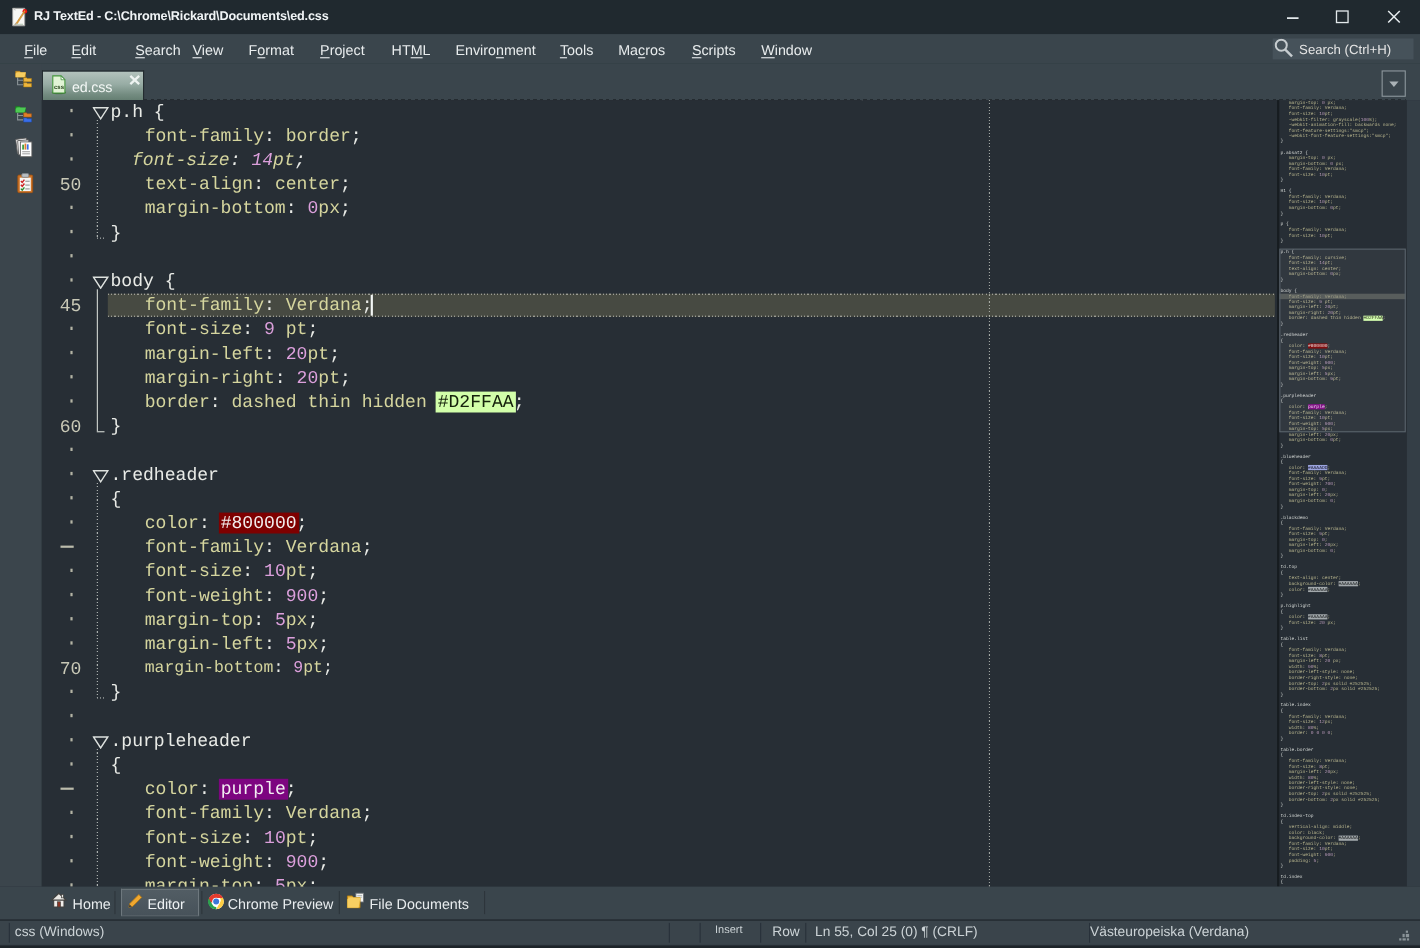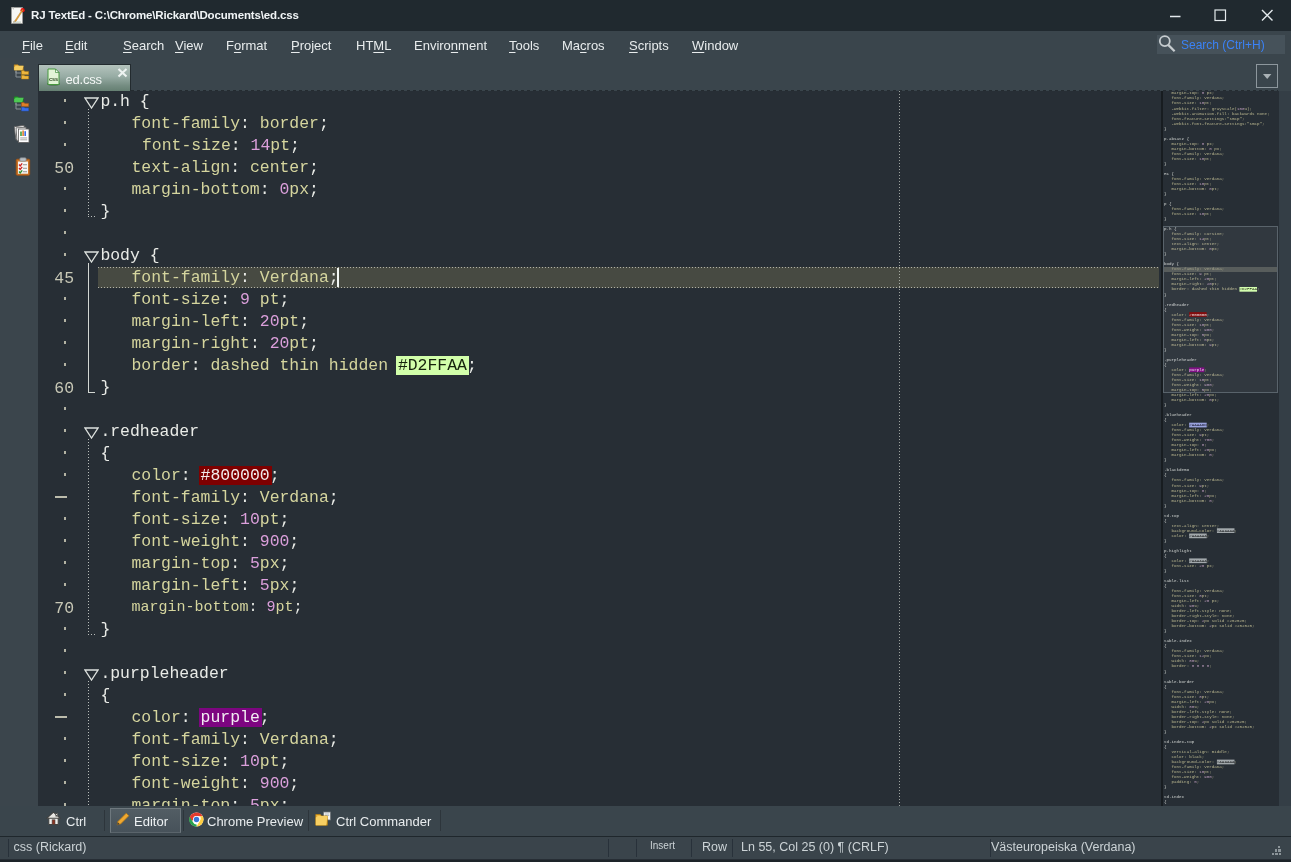--- a/index.html
+++ b/index.html
@@ -45,7 +45,7 @@
 <circle cx="6.8" cy="6.1" r="5.0" fill="none" stroke="#c6cccf" stroke-width="1.8"></circle>
 <line x1="10.2" y1="9.9" x2="16.6" y2="16.3" stroke="#c6cccf" stroke-width="2.2"></line>
 </svg>
-<div class="abs" style="left:1181px;top:38px;font-size:12px;color:#3b82f6;">Search (Ctrl+H)</div>
+<div class="abs" style="left:1181px;top:38px;font-size:12px;color:#e5e5e5;">Search (Ctrl+H)</div>
 <div class="abs" style="left:0;top:58px;width:1291px;height:33px;background:#3a454c;"></div>
 <div class="abs" style="left:131px;top:89.5px;width:1147px;height:1.5px;background:repeating-linear-gradient(90deg,#242b30 0 3px,transparent 3px 6px);"></div>
 <div class="abs" style="left:38px;top:63.5px;width:93px;height:27.5px;background:linear-gradient(#b4c3bd 0%,#97aca4 45%,#748c81 80%,#657f72 100%);border:1px solid #232b2f;border-bottom:none;box-sizing:border-box;"></div>

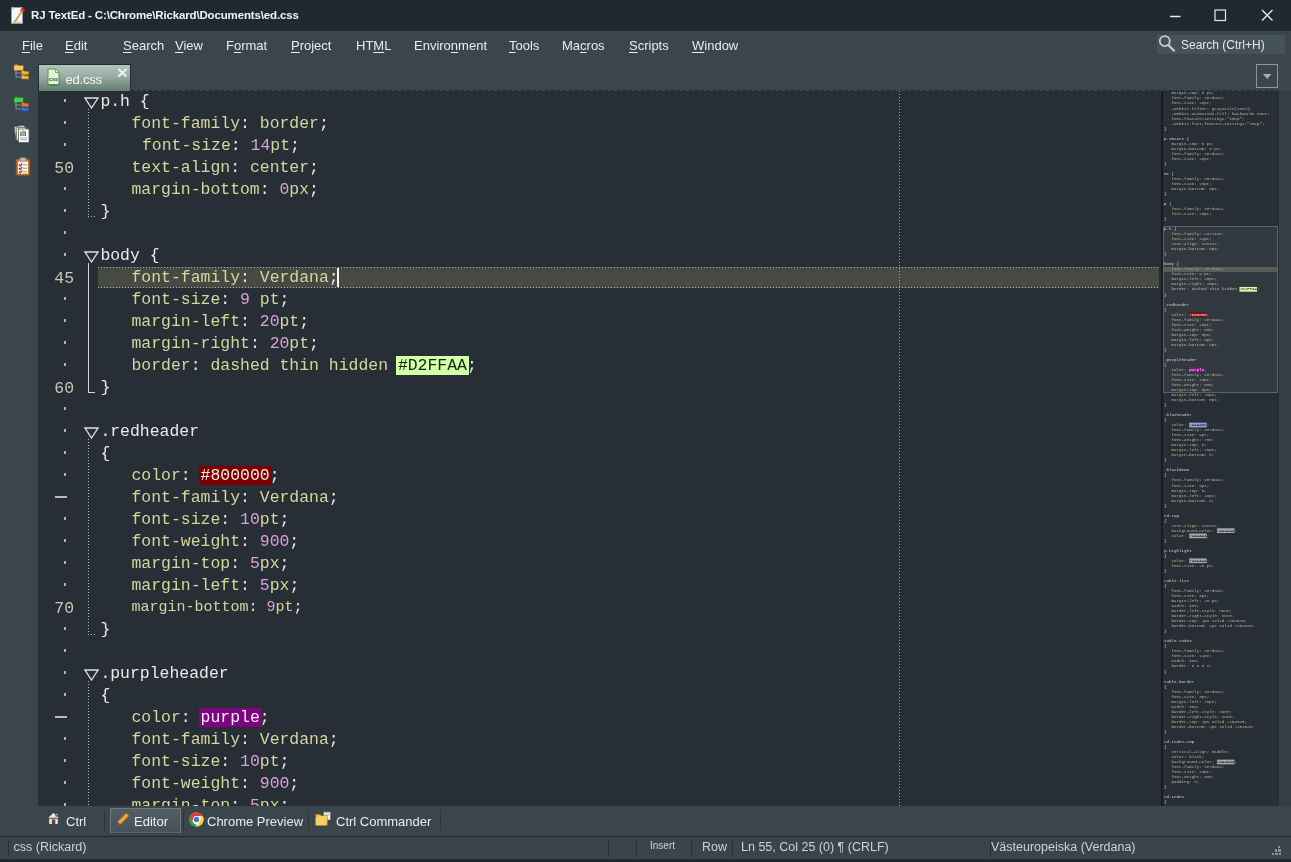--- a/index.html
+++ b/index.html
@@ -108,7 +108,7 @@
 <div class="abs" style="left:899px;top:91px;width:1px;height:715px;background:repeating-linear-gradient(#c9cdc6 0 1px,transparent 1px 3px);opacity:0.75;"></div>
 <div class="abs mono" style="left:100.4px;top:91px;height:22px;line-height:22px;font-size:16.45px;white-space:pre;color:#e9ebe7;"><span class="w">p.h&nbsp;{</span></div>
 <div class="abs mono" style="left:131.5px;top:113px;height:22px;line-height:22px;font-size:16.45px;white-space:pre;color:#e9ebe7;"><span class="k">font-family</span><span class="w">:</span>&nbsp;<span class="k">border</span><span class="w">;</span></div>
-<div class="abs mono" style="left:142px;top:135px;height:22px;line-height:22px;font-size:16.45px;white-space:pre;color:#e9ebe7;"><span class="k">font-size</span><span class="w">:</span>&nbsp;<span class="p">14</span><span class="k">pt</span><span class="w">;</span></div>
+<div class="abs mono" style="left:120px;top:135px;height:22px;line-height:22px;font-size:16.45px;white-space:pre;color:#e9ebe7;font-style:italic;"><span class="k">font-size</span><span class="w">:</span>&nbsp;<span class="p">14</span><span class="k">pt</span><span class="w">;</span></div>
 <div class="abs mono" style="left:131.5px;top:157px;height:22px;line-height:22px;font-size:16.45px;white-space:pre;color:#e9ebe7;"><span class="k">text-align</span><span class="w">:</span>&nbsp;<span class="k">center</span><span class="w">;</span></div>
 <div class="abs mono" style="left:131.5px;top:179px;height:22px;line-height:22px;font-size:16.45px;white-space:pre;color:#e9ebe7;"><span class="k">margin-bottom</span><span class="w">:</span>&nbsp;<span class="p">0</span><span class="k">px</span><span class="w">;</span></div>
 <div class="abs mono" style="left:100.4px;top:201px;height:22px;line-height:22px;font-size:16.45px;white-space:pre;color:#e9ebe7;"><span class="w">}</span></div>

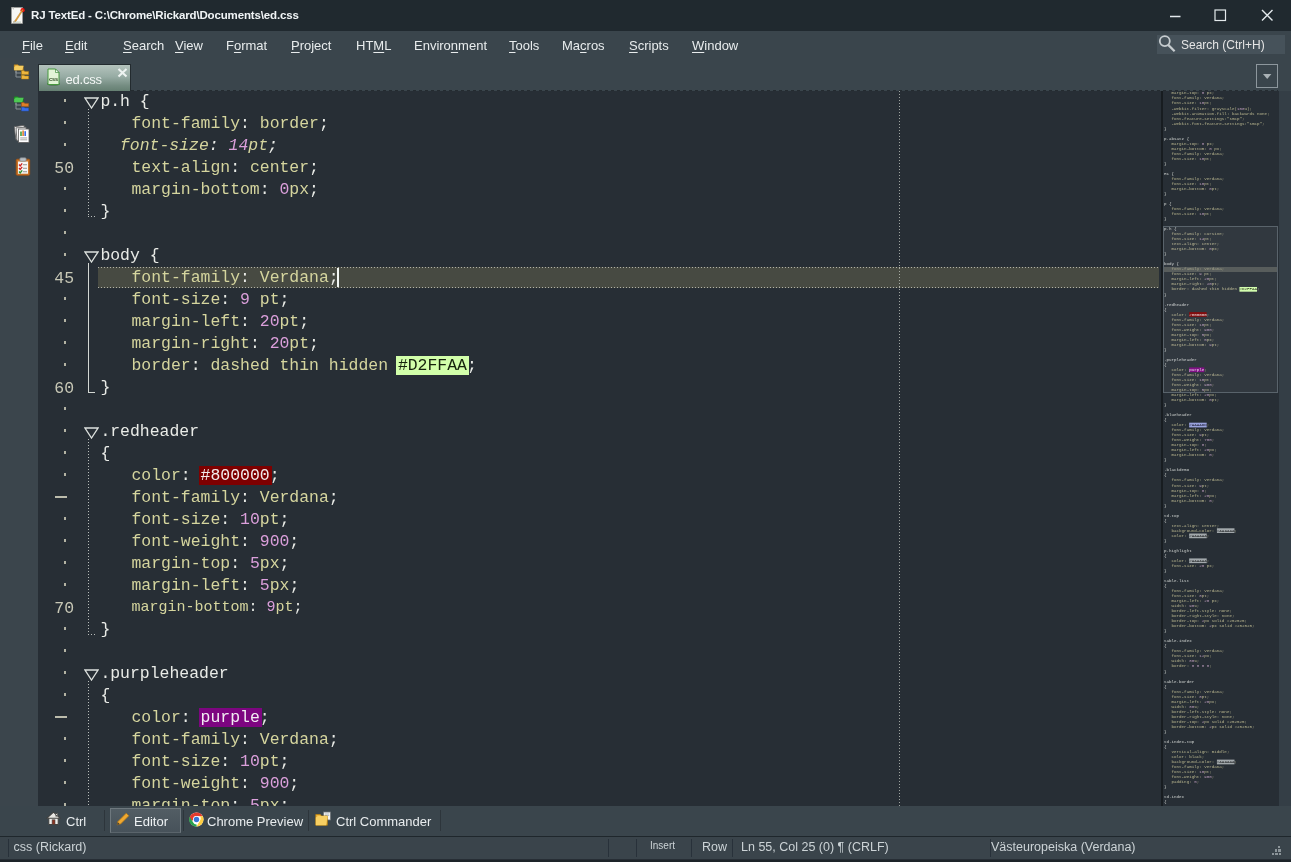--- a/index.html
+++ b/index.html
@@ -206,7 +206,7 @@
 <rect x="6.1" y="8.8" width="2.9" height="4.7" fill="#8a3524" stroke="#41413f" stroke-width="0.6"></rect>
 <rect x="9.8" y="2.2" width="1.8" height="3" fill="#e8e7e3" stroke="#41413f" stroke-width="0.6"></rect>
 </svg>
-<div class="abs" style="left:66px;top:813.5px;font-size:13px;color:#e8ecee;">Ctrl</div>
+<div class="abs" style="left:66px;top:813.5px;font-size:13px;color:#e8ecee;">Home</div>
 <svg class="abs" style="left:116px;top:812px;" width="14" height="14" viewBox="0 0 14 14">
 <path d="M10.2 1.2 L12.8 3.8 L4.6 12 L1.2 12.8 L2 9.4 Z" fill="#f0a830" stroke="#b07818" stroke-width="0.8"></path>
 <path d="M1.8 10.2 L3.8 12.2 L1.2 12.8 Z" fill="#3a3a38"></path>

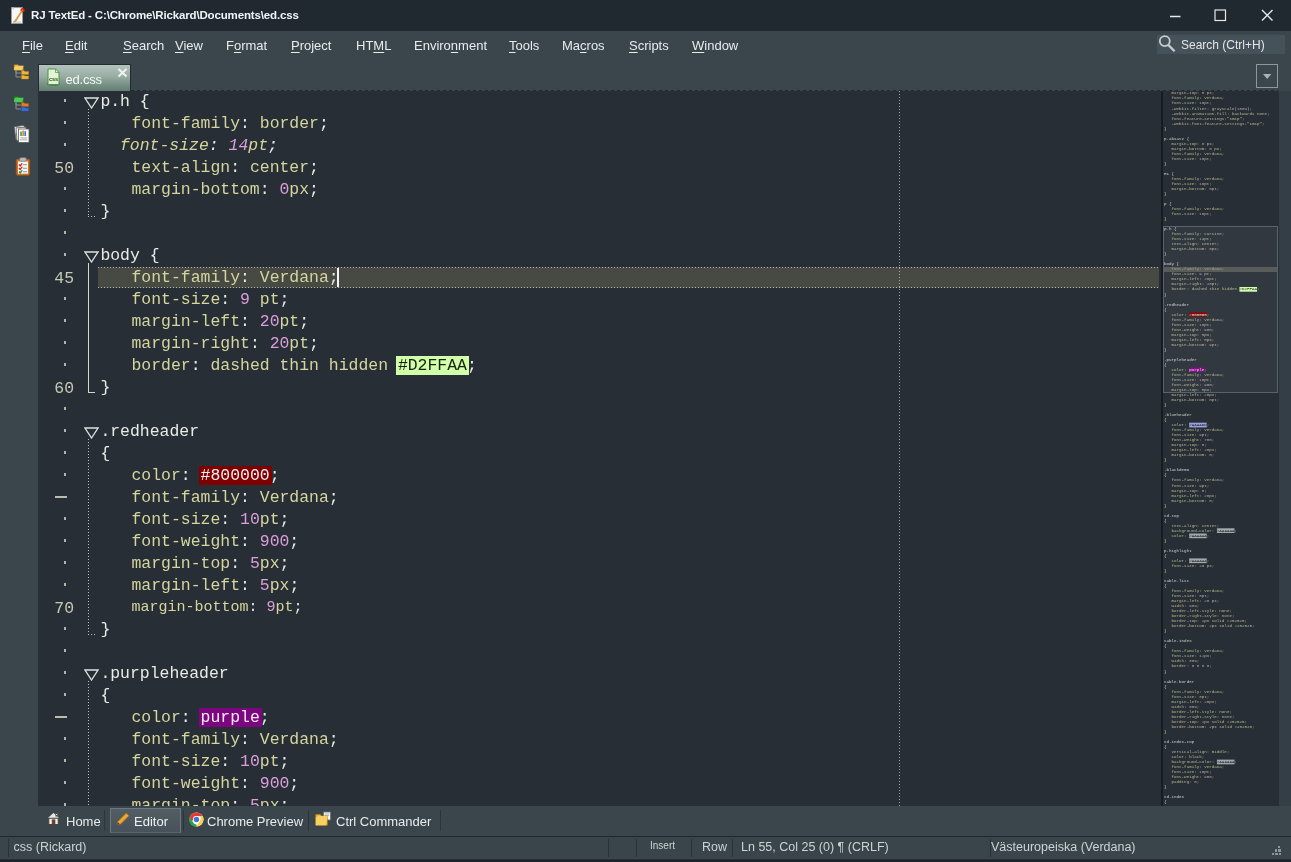--- a/index.html
+++ b/index.html
@@ -228,7 +228,7 @@
 <path d="M0.8 3.5 h4.5 l1.2 1.5 h5.8 v9.2 h-11.5 z" fill="#eeb63e" stroke="#b8820e" stroke-width="0.8"></path>
 <path d="M0.8 6.5 l2.4-1.6 h9.4 l-1.6 9.3 h-10.2 z" fill="#f7cf62"></path>
 </svg>
-<div class="abs" style="left:336px;top:813.5px;font-size:13px;color:#e8ecee;">Ctrl Commander</div>
+<div class="abs" style="left:336px;top:813.5px;font-size:13px;color:#e8ecee;">File Documents</div>
 <div class="abs" style="left:0;top:835.5px;width:1291px;height:1.7px;background:#1f272c;"></div>
 <div class="abs" style="left:0;top:837.2px;width:1291px;height:22.3px;background:#3a444b;"></div>
 <div class="abs" style="left:0;top:859.5px;width:1291px;height:2.5px;background:#1d2429;"></div>

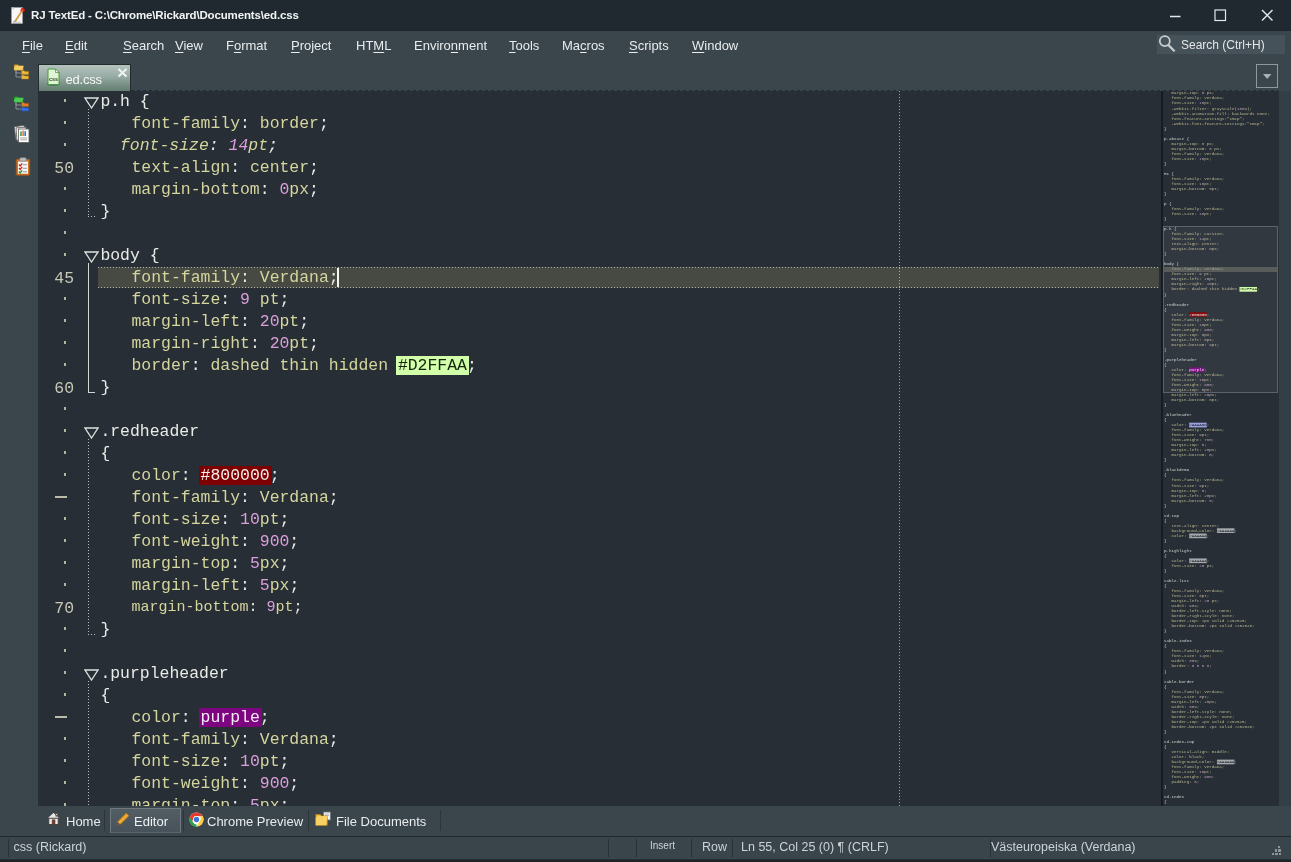--- a/index.html
+++ b/index.html
@@ -238,7 +238,7 @@
 <div class="abs" style="left:691px;top:838.5px;width:1px;height:18.5px;background:#28313a;"></div>
 <div class="abs" style="left:731.5px;top:838.5px;width:1px;height:18.5px;background:#28313a;"></div>
 <div class="abs" style="left:989.5px;top:838.5px;width:1px;height:18.5px;background:#28313a;"></div>
-<div class="abs" style="left:13.5px;top:839.5px;font-size:12.5px;color:#ccd3d6;">css (Rickard)</div>
+<div class="abs" style="left:13.5px;top:839.5px;font-size:12.5px;color:#ccd3d6;">css (Windows)</div>
 <div class="abs" style="left:650px;top:839.5px;font-size:10px;color:#ccd3d6;">Insert</div>
 <div class="abs" style="left:702px;top:839.5px;font-size:12.5px;color:#ccd3d6;">Row</div>
 <div class="abs" style="left:741px;top:839.5px;font-size:12.5px;color:#ccd3d6;">Ln 55, Col 25 (0) ¶ (CRLF)</div>

